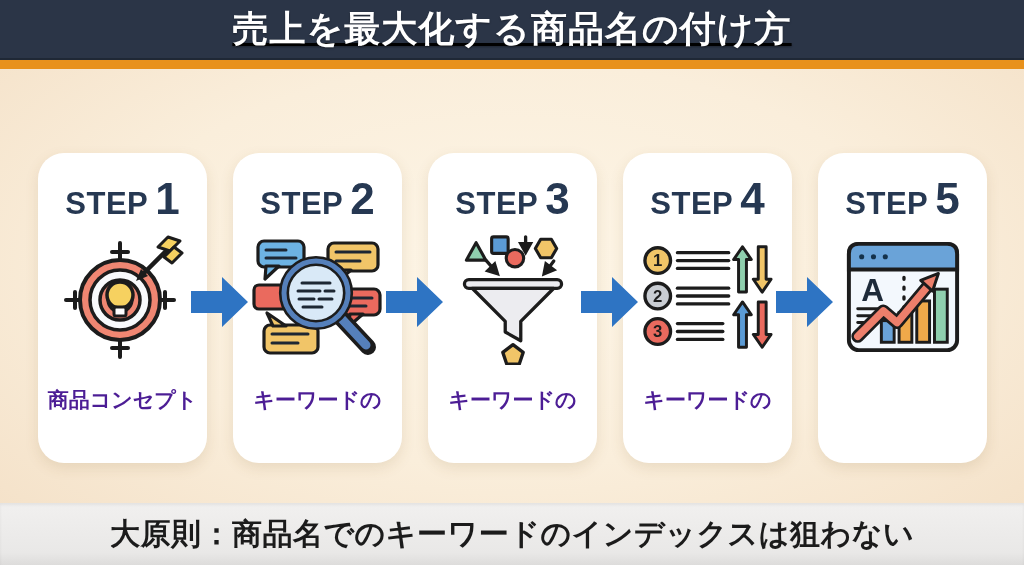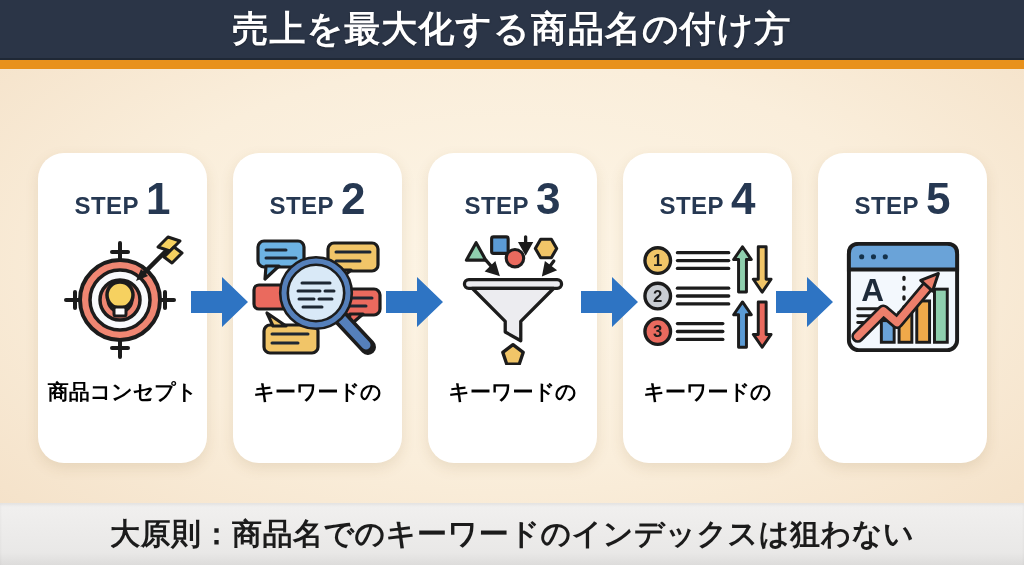--- a/index.html
+++ b/index.html
@@ -9,7 +9,7 @@
 
   
   .header { position:absolute; top:0; left:0; width:100%; height:58px;
-            background:#2b3547; display:flex; align-items:center; justify-content:center; }
+            background:#2b3547; display:flex; align-items:center; justify-content:center;text-decoration:underline; }
   .header-title { color:#ffffff; font-size:36px; font-weight:bold; letter-spacing:1px;
                   text-shadow:0 1px 2px rgba(0,0,0,0.35); }
   .accent-stripe { position:absolute; top:58px; left:0; width:100%; height:11px; background:#e8911c;

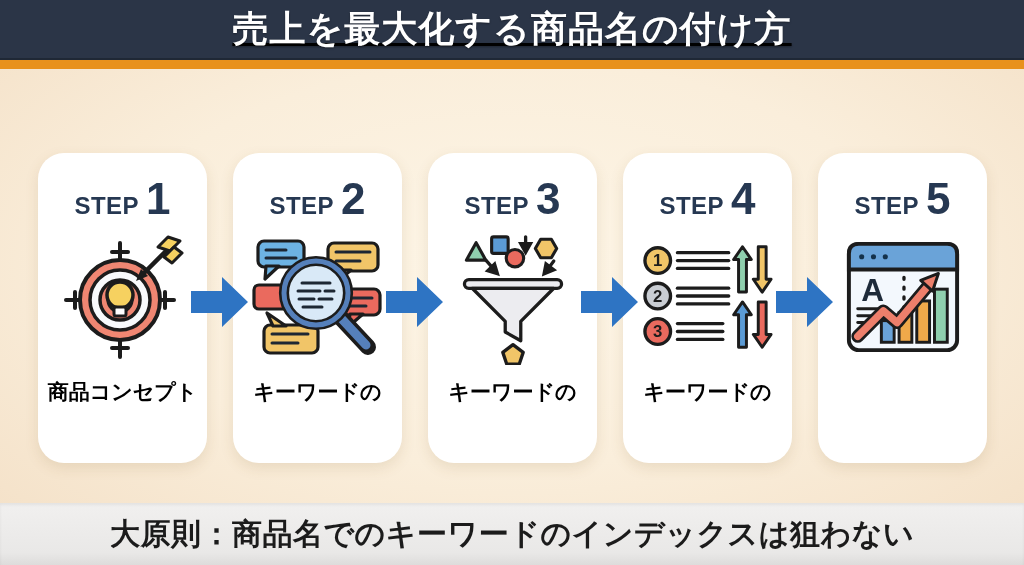--- a/index.html
+++ b/index.html
@@ -27,7 +27,7 @@
   .card-4 { left:623px; } .card-5 { left:818px; }
 
   .step-row { display:flex; align-items:baseline; margin-top:24px; height:46px; }
-  .step-label { font-size:24px; font-weight:bold; color:#263852; letter-spacing:0.5px; }
+  .step-label { font-size:31px; font-weight:bold; color:#263852; letter-spacing:0.5px; }
   .step-number { font-size:44px; font-weight:bold; color:#263852; margin-left:7px; line-height:1; }
 
   .icon-box { height:142px; display:flex; align-items:center; justify-content:center; margin-top:4px; }

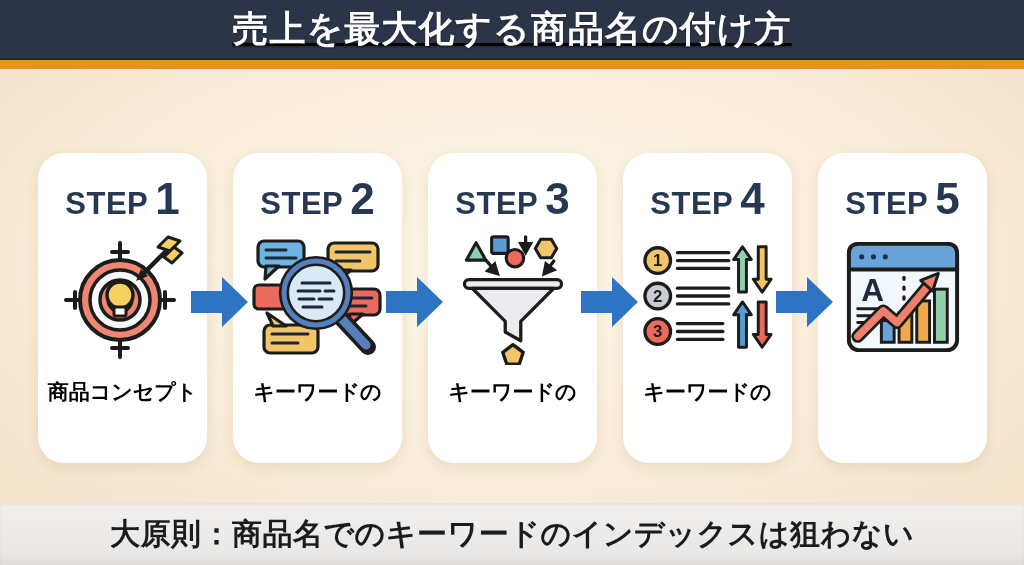--- a/index.html
+++ b/index.html
@@ -32,8 +32,8 @@
 
   .icon-box { height:142px; display:flex; align-items:center; justify-content:center; margin-top:4px; }
 
-  .caption { margin-top:8px; text-align:center; font-size:21px; font-weight:bold;
-             color:#000000; line-height:1.45; }
+  .caption { margin-top:16px; text-align:center; font-size:21px; font-weight:bold;
+             color:#4c1d95; line-height:1.45; }
 
   
   .flow-arrow { position:absolute; top:207px; width:58px; height:52px; }

